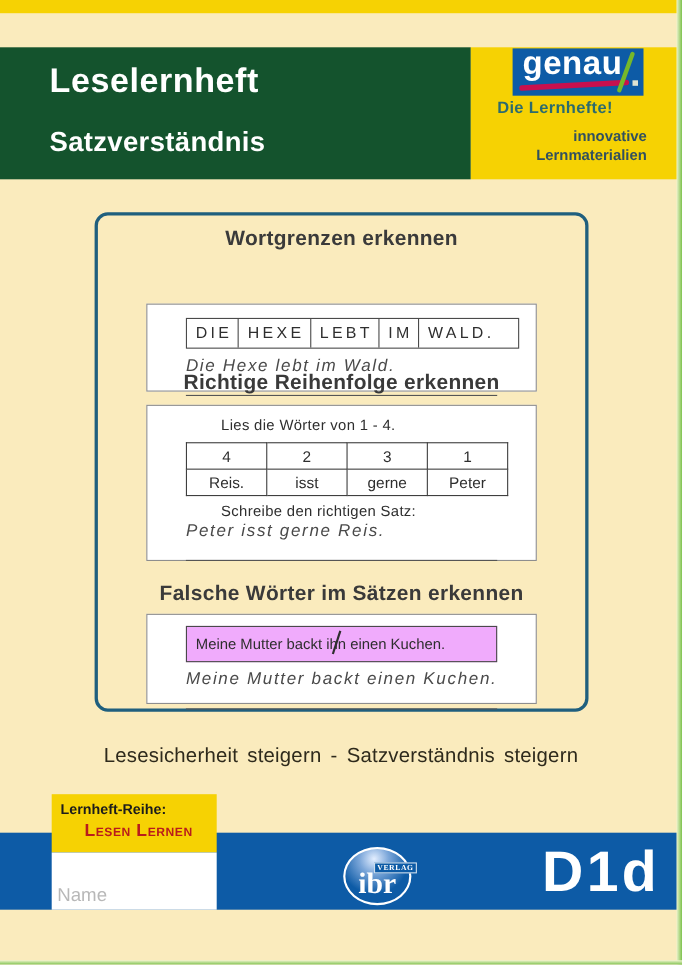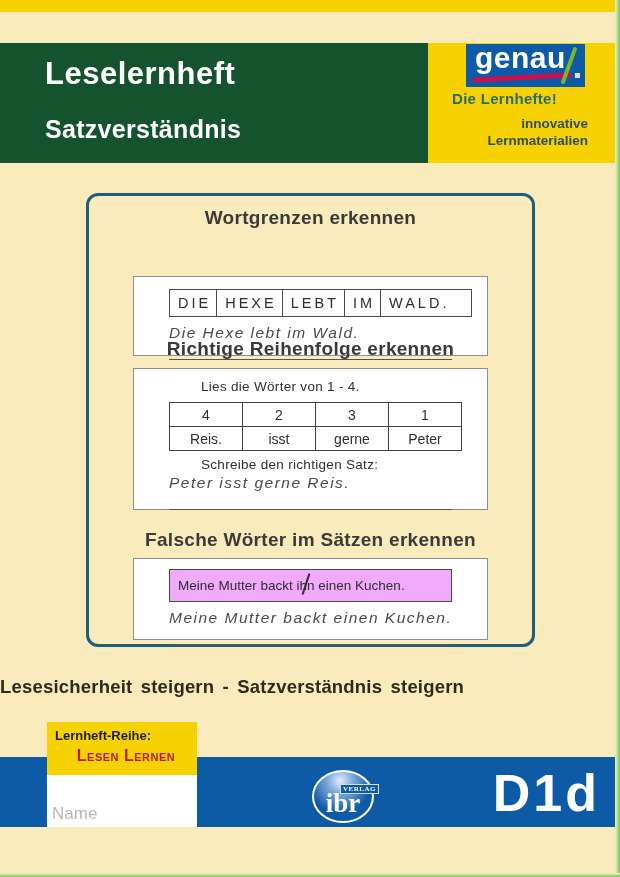--- a/index.html
+++ b/index.html
@@ -58,8 +58,8 @@
   .slashed::after{content:"";position:absolute;left:45%;top:-5px;height:22px;width:1.6px;background:#2e2e2e;transform:rotate(18deg);}
 
   
-  .slogan{position:absolute;left:0;top:676px;width:620px;text-align:left;
-    font-size:18.5px;font-weight:bold;color:#2E2A1C;word-spacing:3px;letter-spacing:0.2px;}
+  .slogan{position:absolute;left:0;top:676px;width:620px;text-align:center;
+    font-size:18.5px;font-weight:normal;color:#2E2A1C;word-spacing:3px;letter-spacing:0.2px;}
   .series-box{position:absolute;left:47px;top:722px;width:150px;height:53px;background:#F6D203;box-sizing:border-box;padding:6px 0 0 8px;}
   .series-label{font-size:13px;font-weight:bold;color:#1c1c1c;}
   .series-name{margin-top:4px;text-align:center;font-variant:small-caps;font-size:16px;font-weight:bold;color:#b91c1c;letter-spacing:0.5px;}

